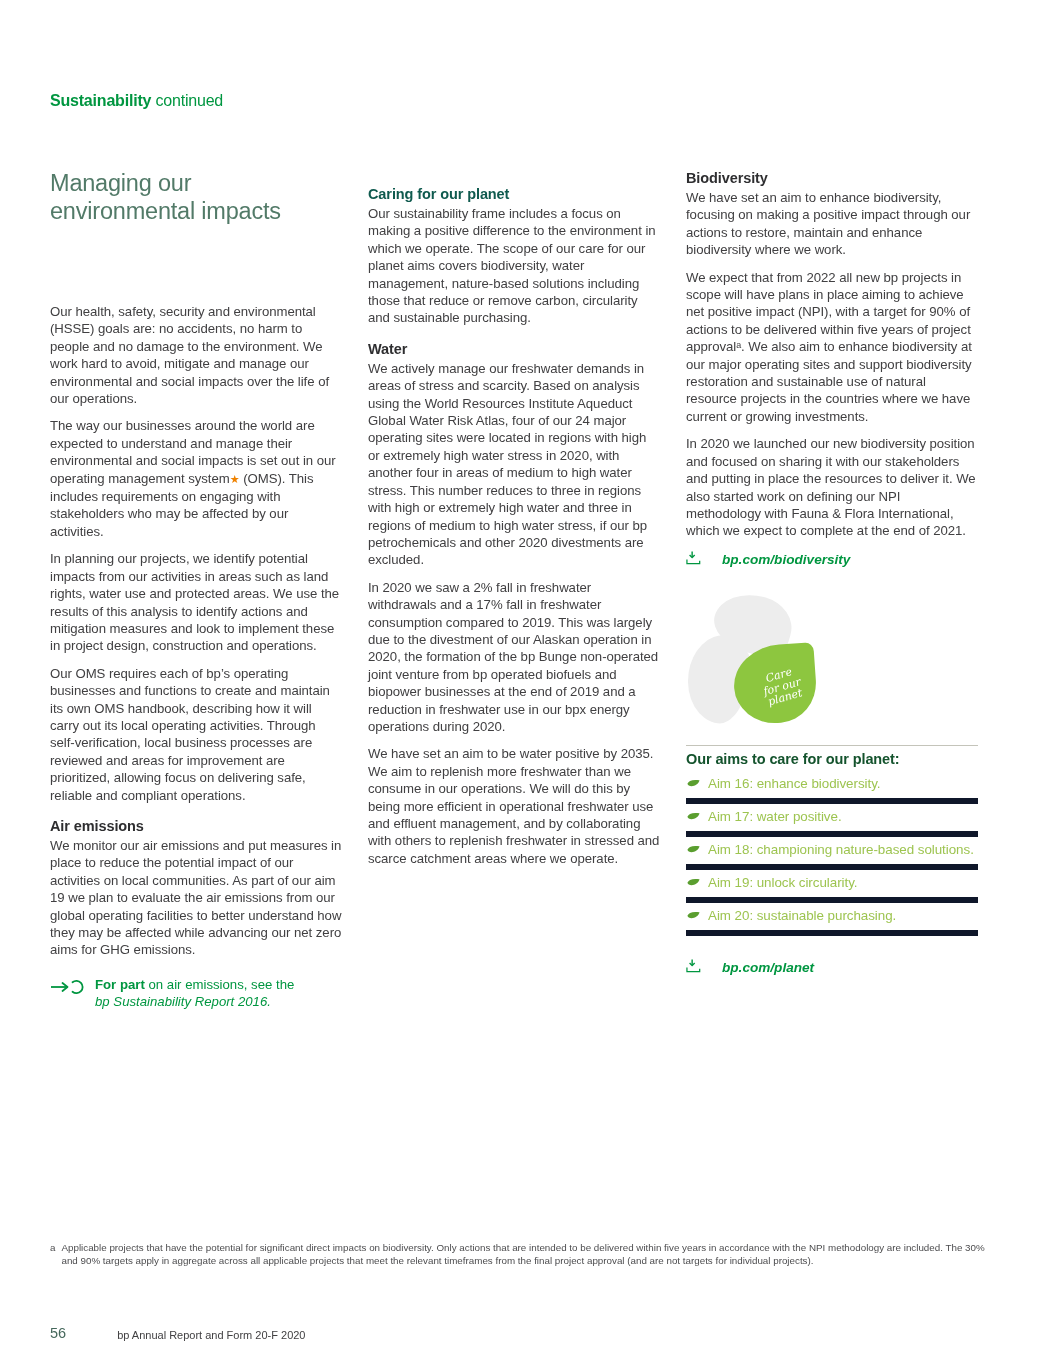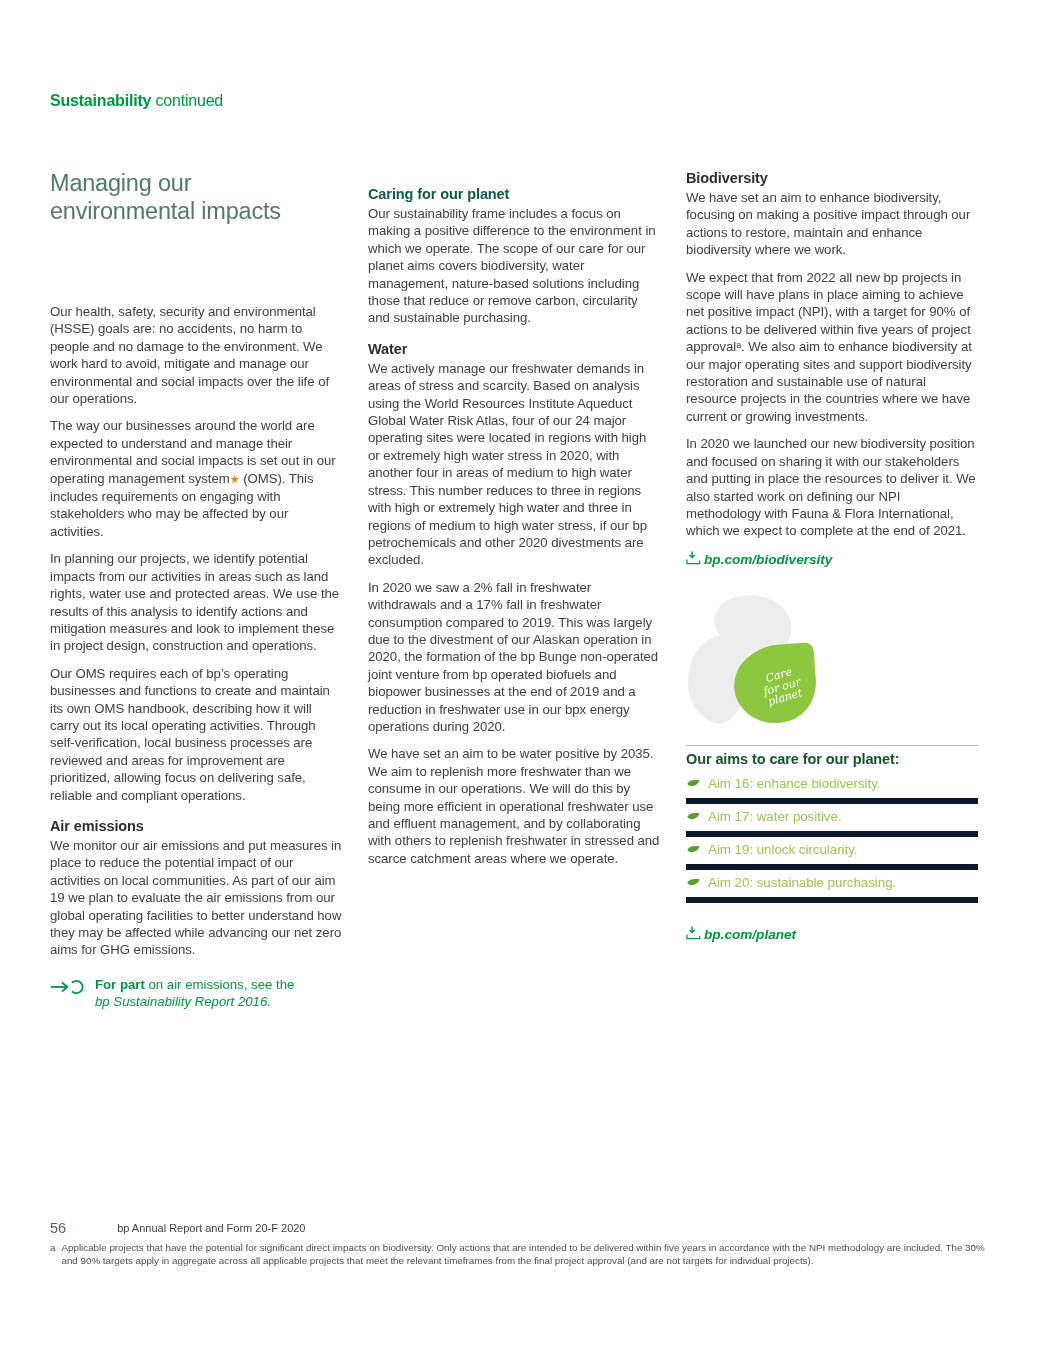--- a/index.html
+++ b/index.html
@@ -48,7 +48,7 @@
   .for-more .fm-line2 { font-style:italic; }
 
   .dl-link {
-    display:flex; align-items:center; gap:1px;
+    display:flex; align-items:center; gap:19px;
     color:#009640; font-weight:700; font-style:italic;
     font-size:13.6px; margin:8px 0 0 0; cursor:pointer;
     text-decoration:none;

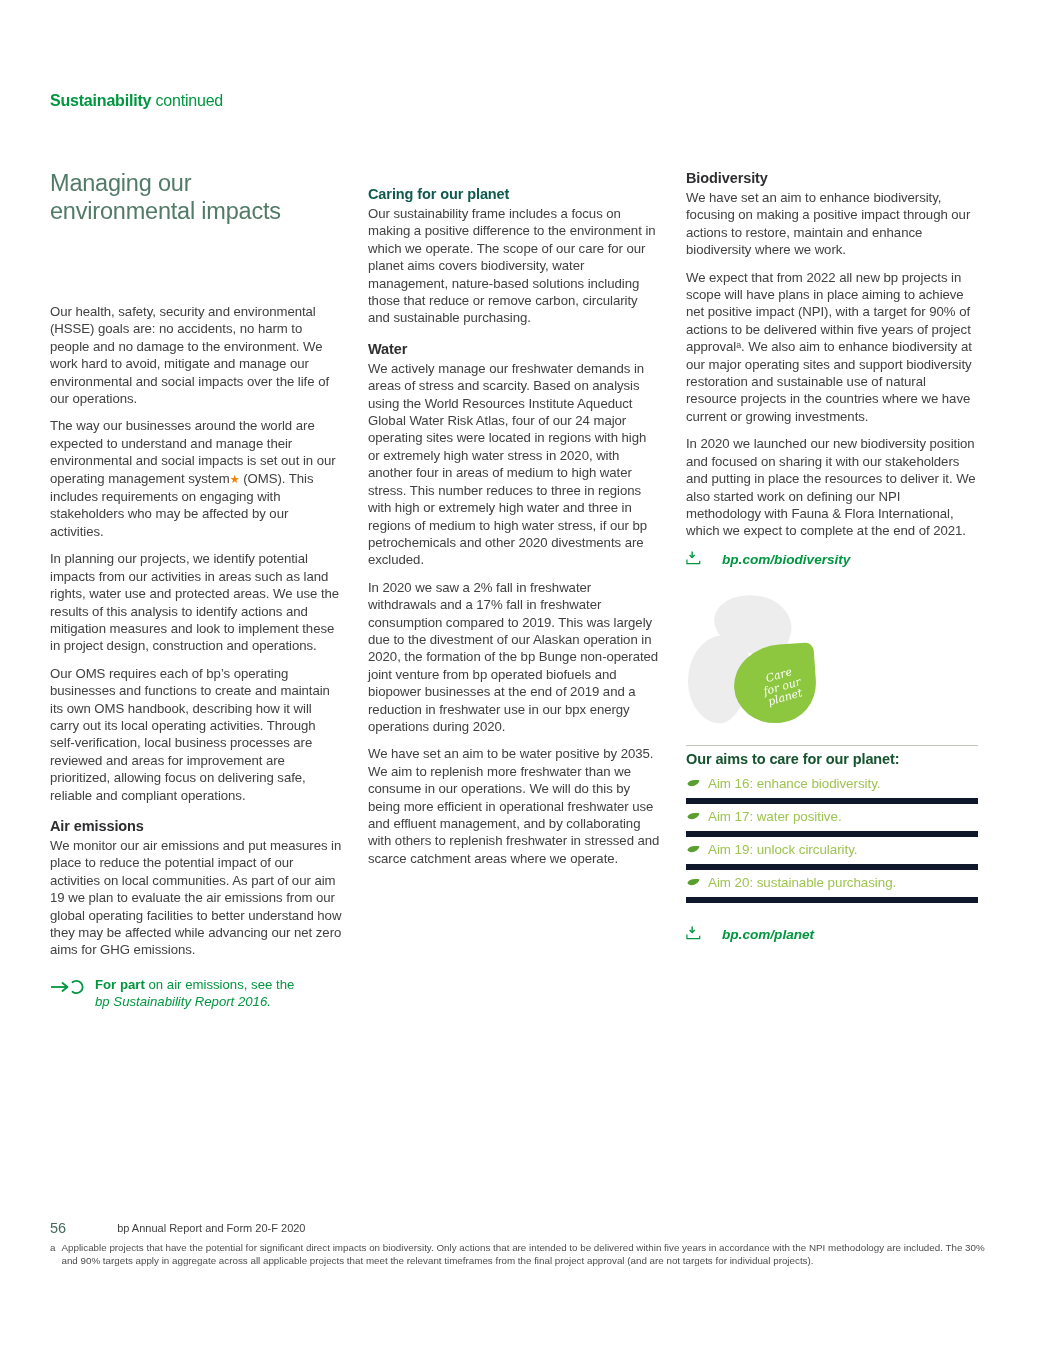--- a/index.html
+++ b/index.html
@@ -199,6 +199,14 @@
                 <path d="M0.5,4.8 C1.4,1.5 6,0.2 12.5,1.3 C11.4,5.9 5.6,8.3 1.8,6.6 C1,6.2 0.6,5.6 0.5,4.8 Z" fill="#5a9e2f"></path>
               </svg>
             </span>
+          <span>Aim 18: championing nature-based solutions.</span>
+        </div>
+        <div class="aim-row">
+          <span class="leaf">
+              <svg width="13" height="9" viewBox="0 0 13 9">
+                <path d="M0.5,4.8 C1.4,1.5 6,0.2 12.5,1.3 C11.4,5.9 5.6,8.3 1.8,6.6 C1,6.2 0.6,5.6 0.5,4.8 Z" fill="#5a9e2f"></path>
+              </svg>
+            </span>
           <span>Aim 19: unlock circularity.</span>
         </div>
         <div class="aim-row">

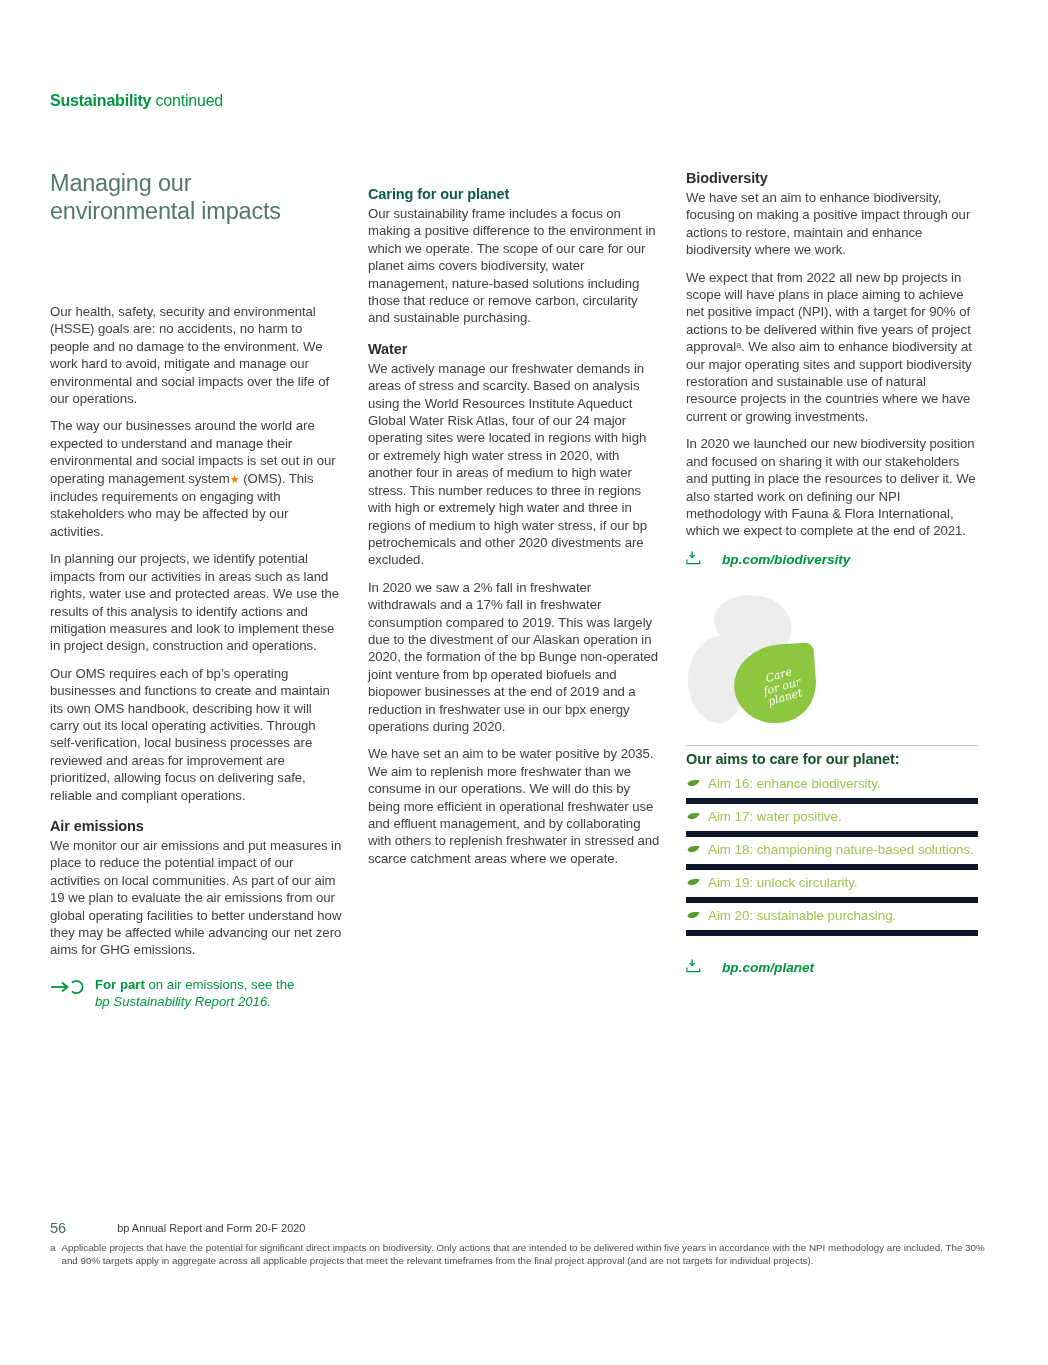--- a/index.html
+++ b/index.html
@@ -99,7 +99,7 @@
     font-size:9.8px; line-height:13.2px; color:#4d4d4f;
   }
   .footnote .fn-marker { flex:0 0 auto; }
-  .page-footer { position:absolute; left:50px; top:1220px; display:flex; align-items:center; }
+  .page-footer { position:absolute; left:50px; top:1325px; display:flex; align-items:flex-end; }
   .page-num { font-size:14.5px; color:#46685c; }
   .report-title { font-size:11px; color:#414042; margin-left:51px; }
 </style>

